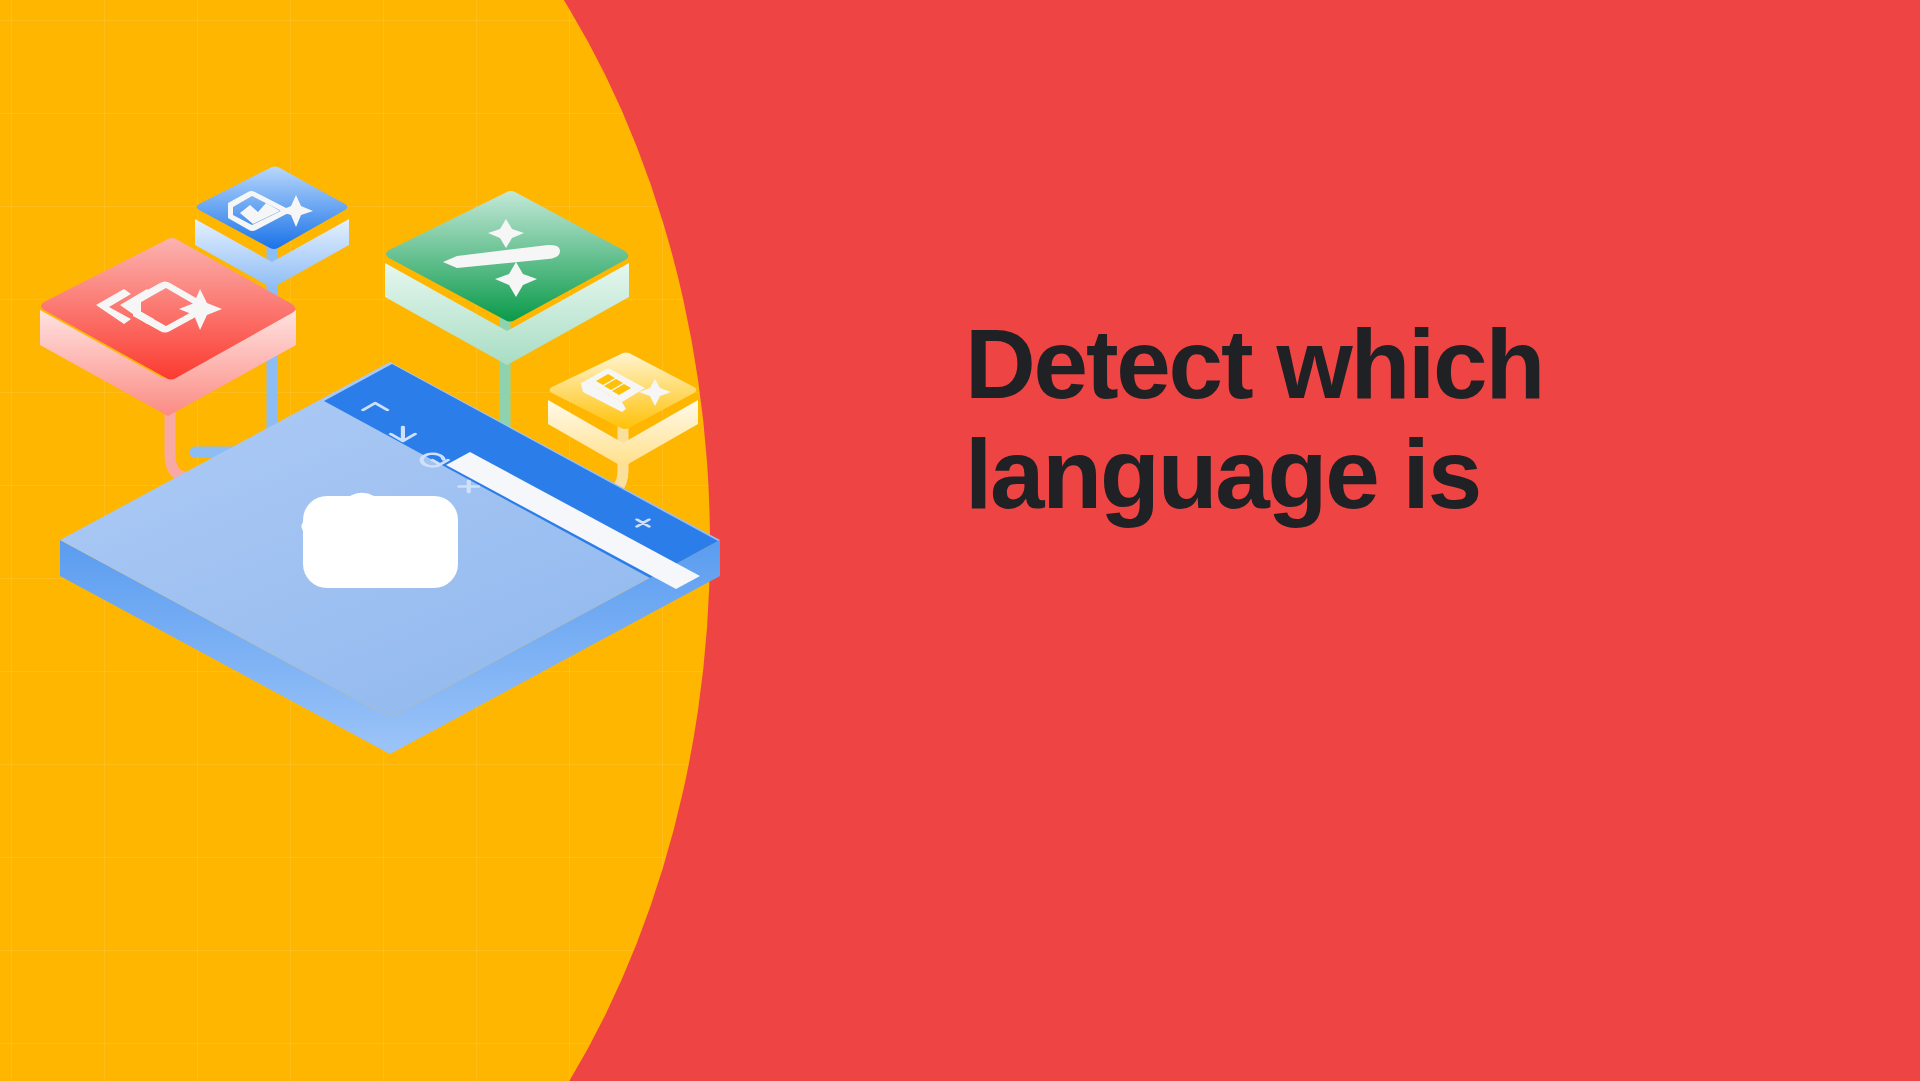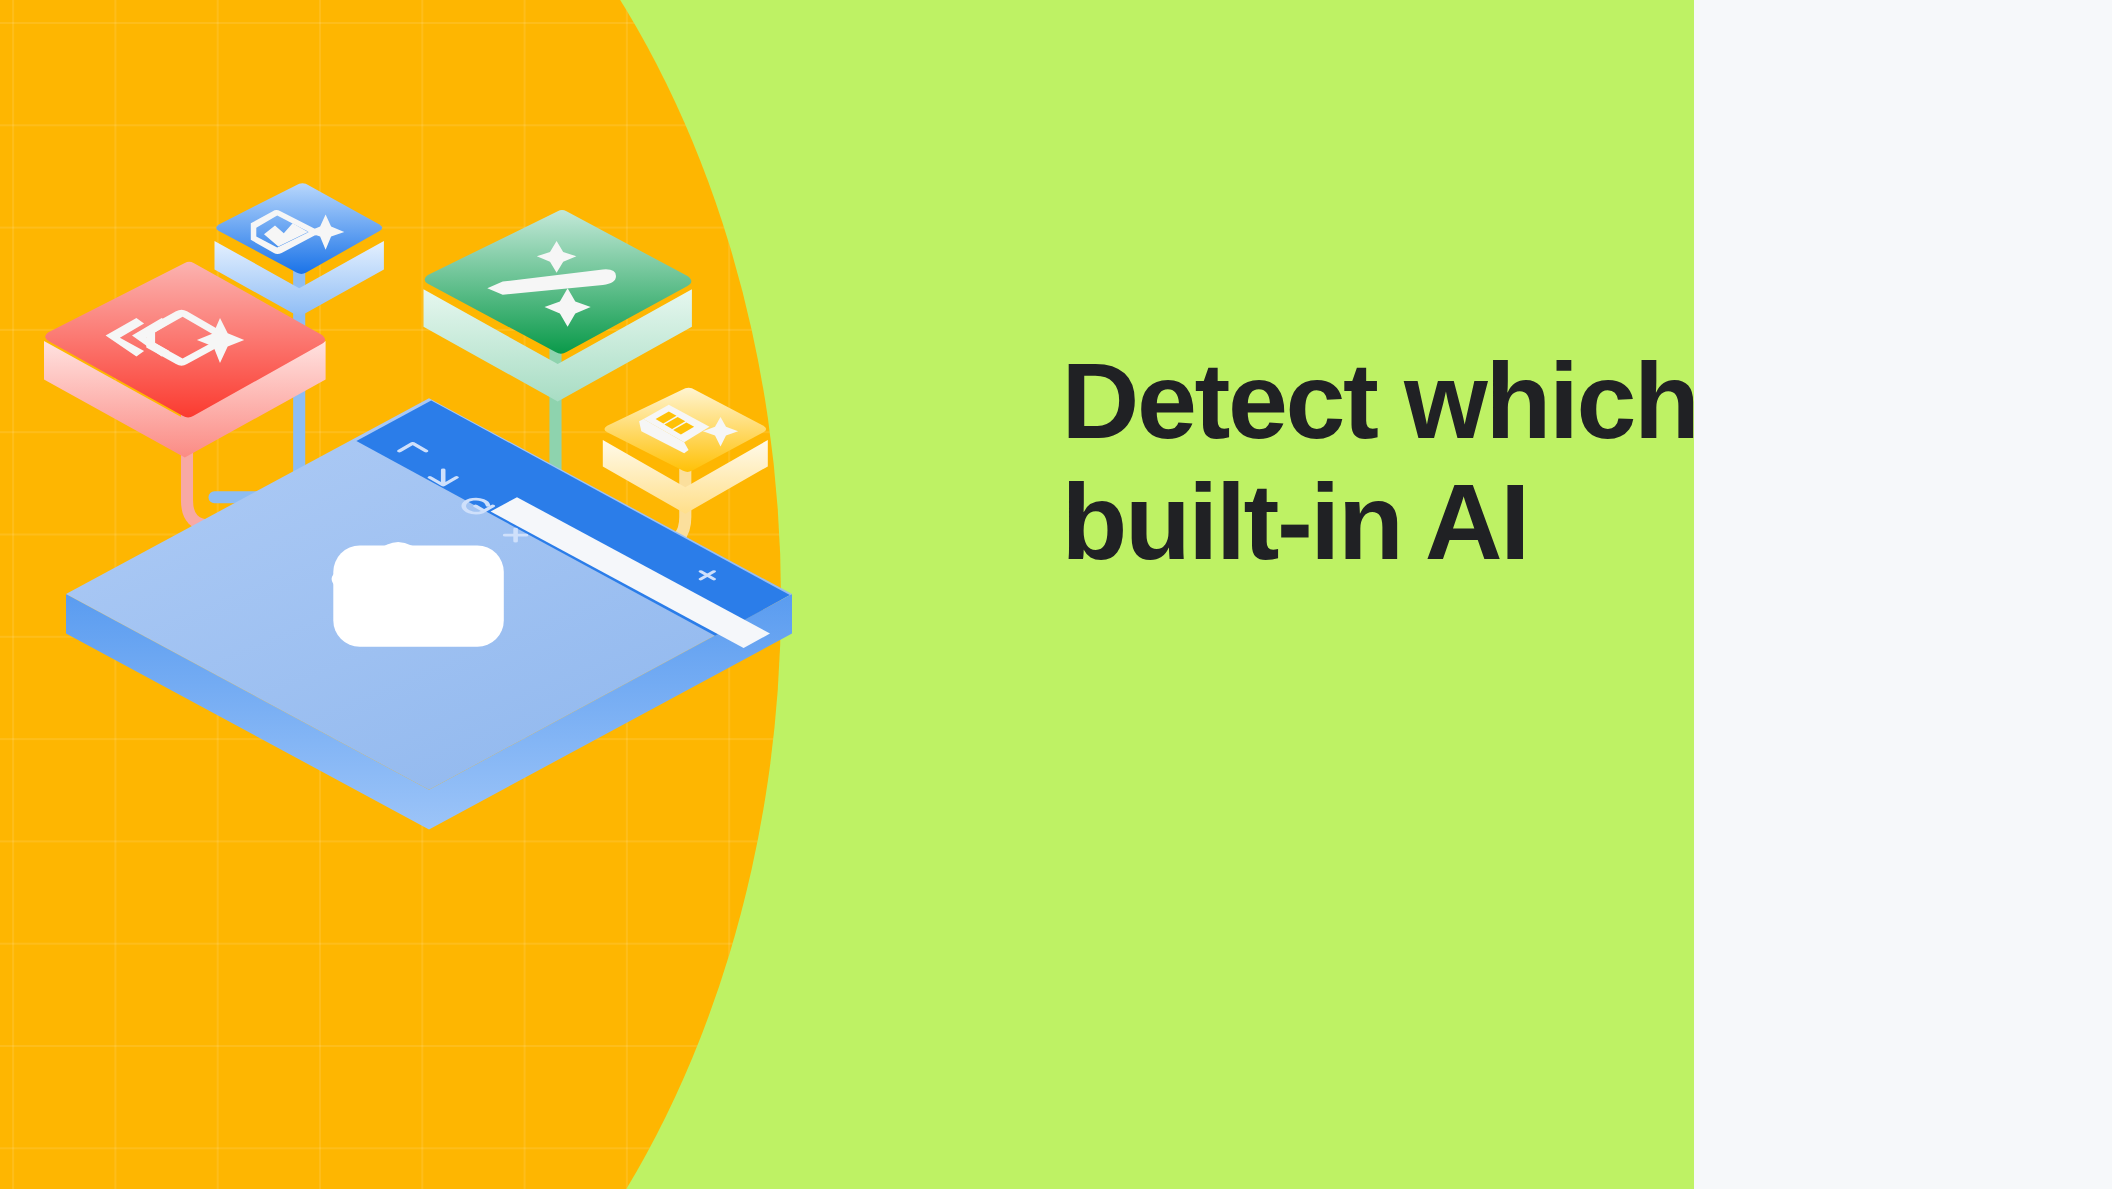--- a/index.html
+++ b/index.html
@@ -18,9 +18,9 @@
 
   .hero {
     position: relative;
-    width: 1540px;
-    height: 1081px;
-    background: #bef264;
+    width: 1920px;
+    height: 1081px;
+    background: #ef4444;
     overflow: hidden;
   }
 

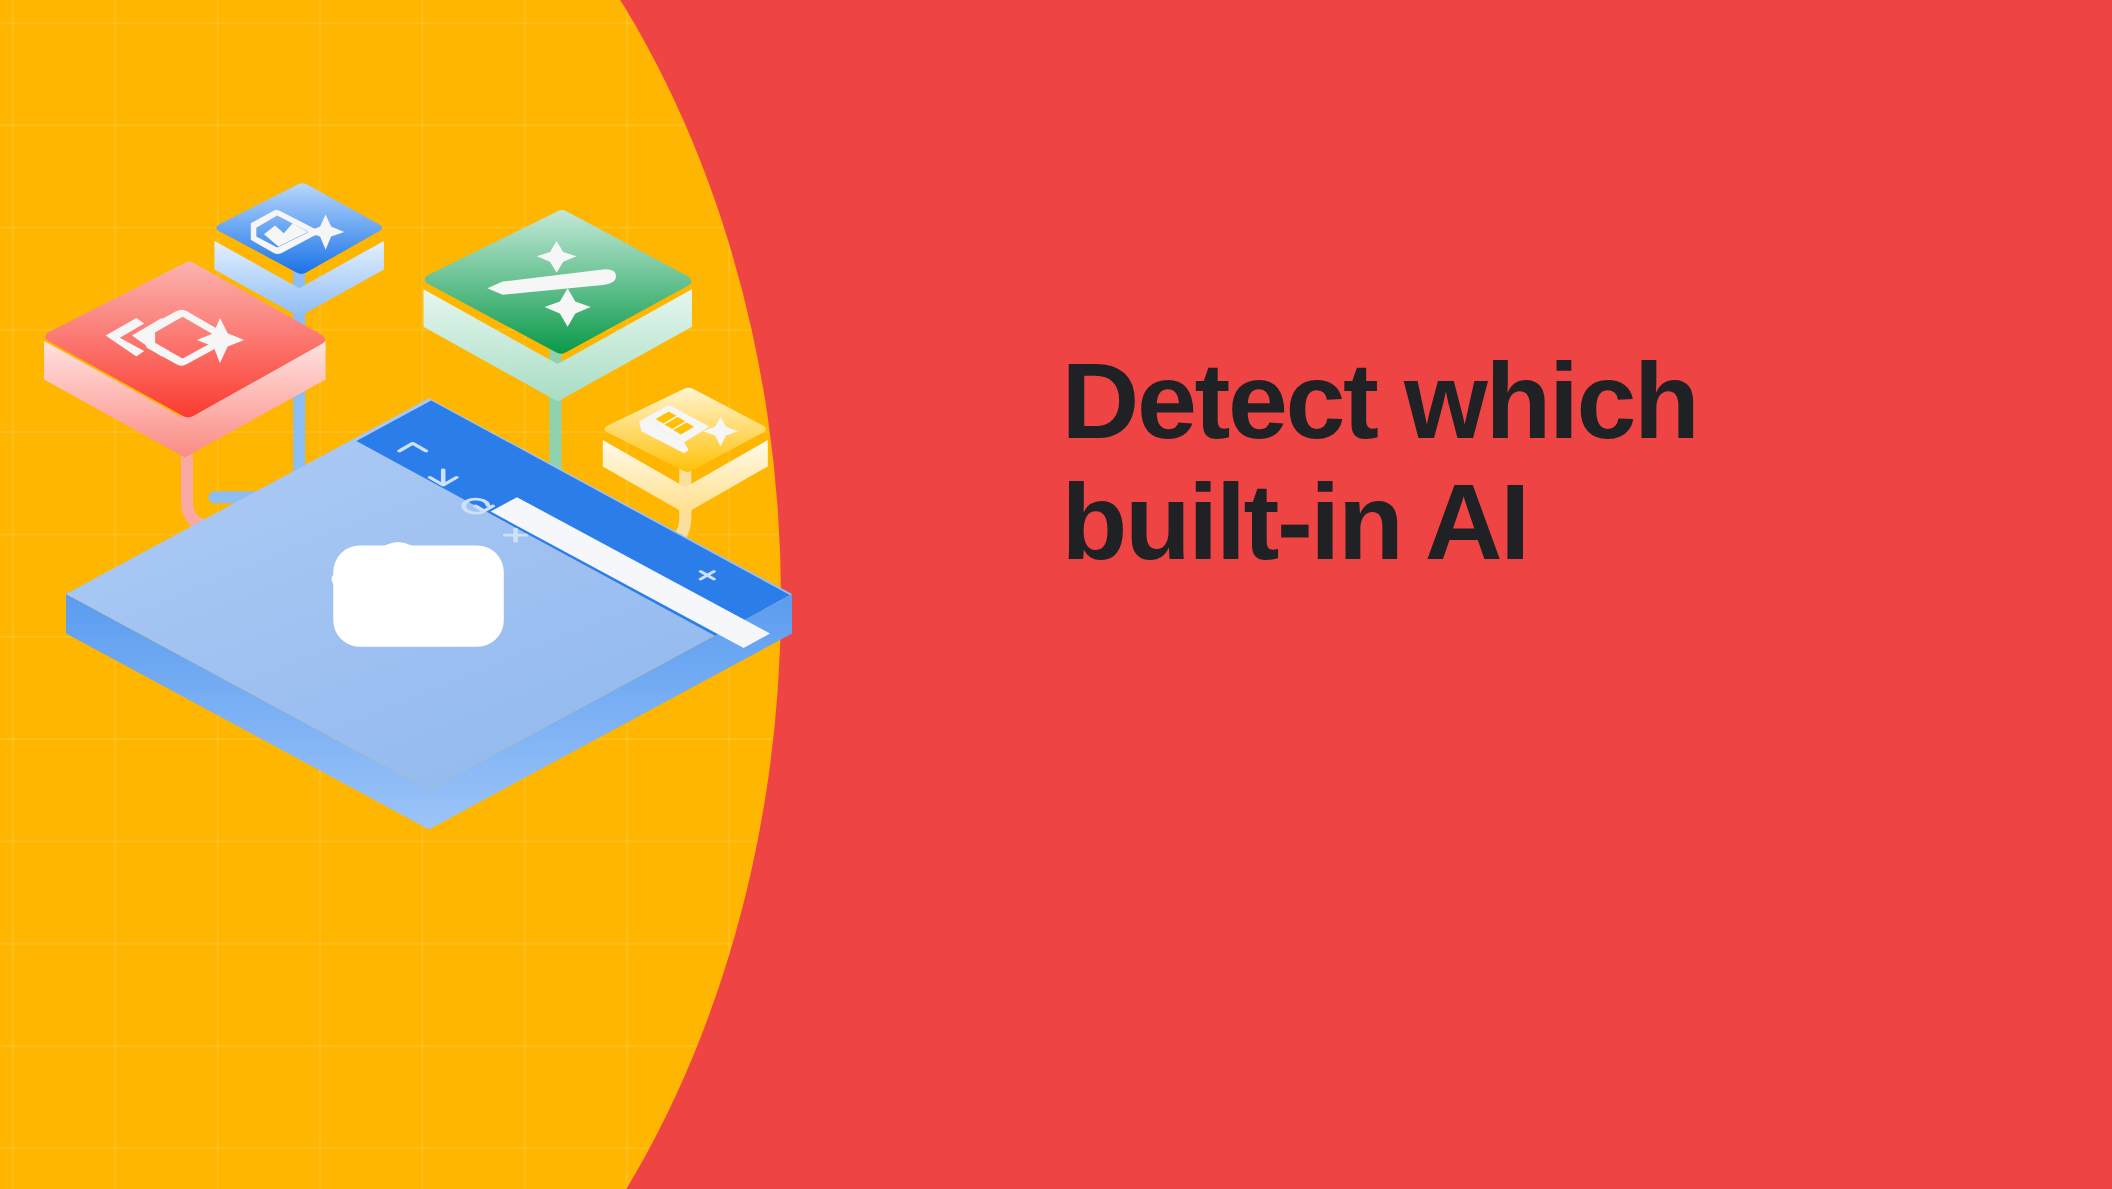--- a/index.html
+++ b/index.html
@@ -239,6 +239,7 @@
 
   <h1 class="headline">
     <span class="line">Detect which</span>
+    <span class="line">language is</span>
     <span class="line">built-in AI</span>
   </h1>
 

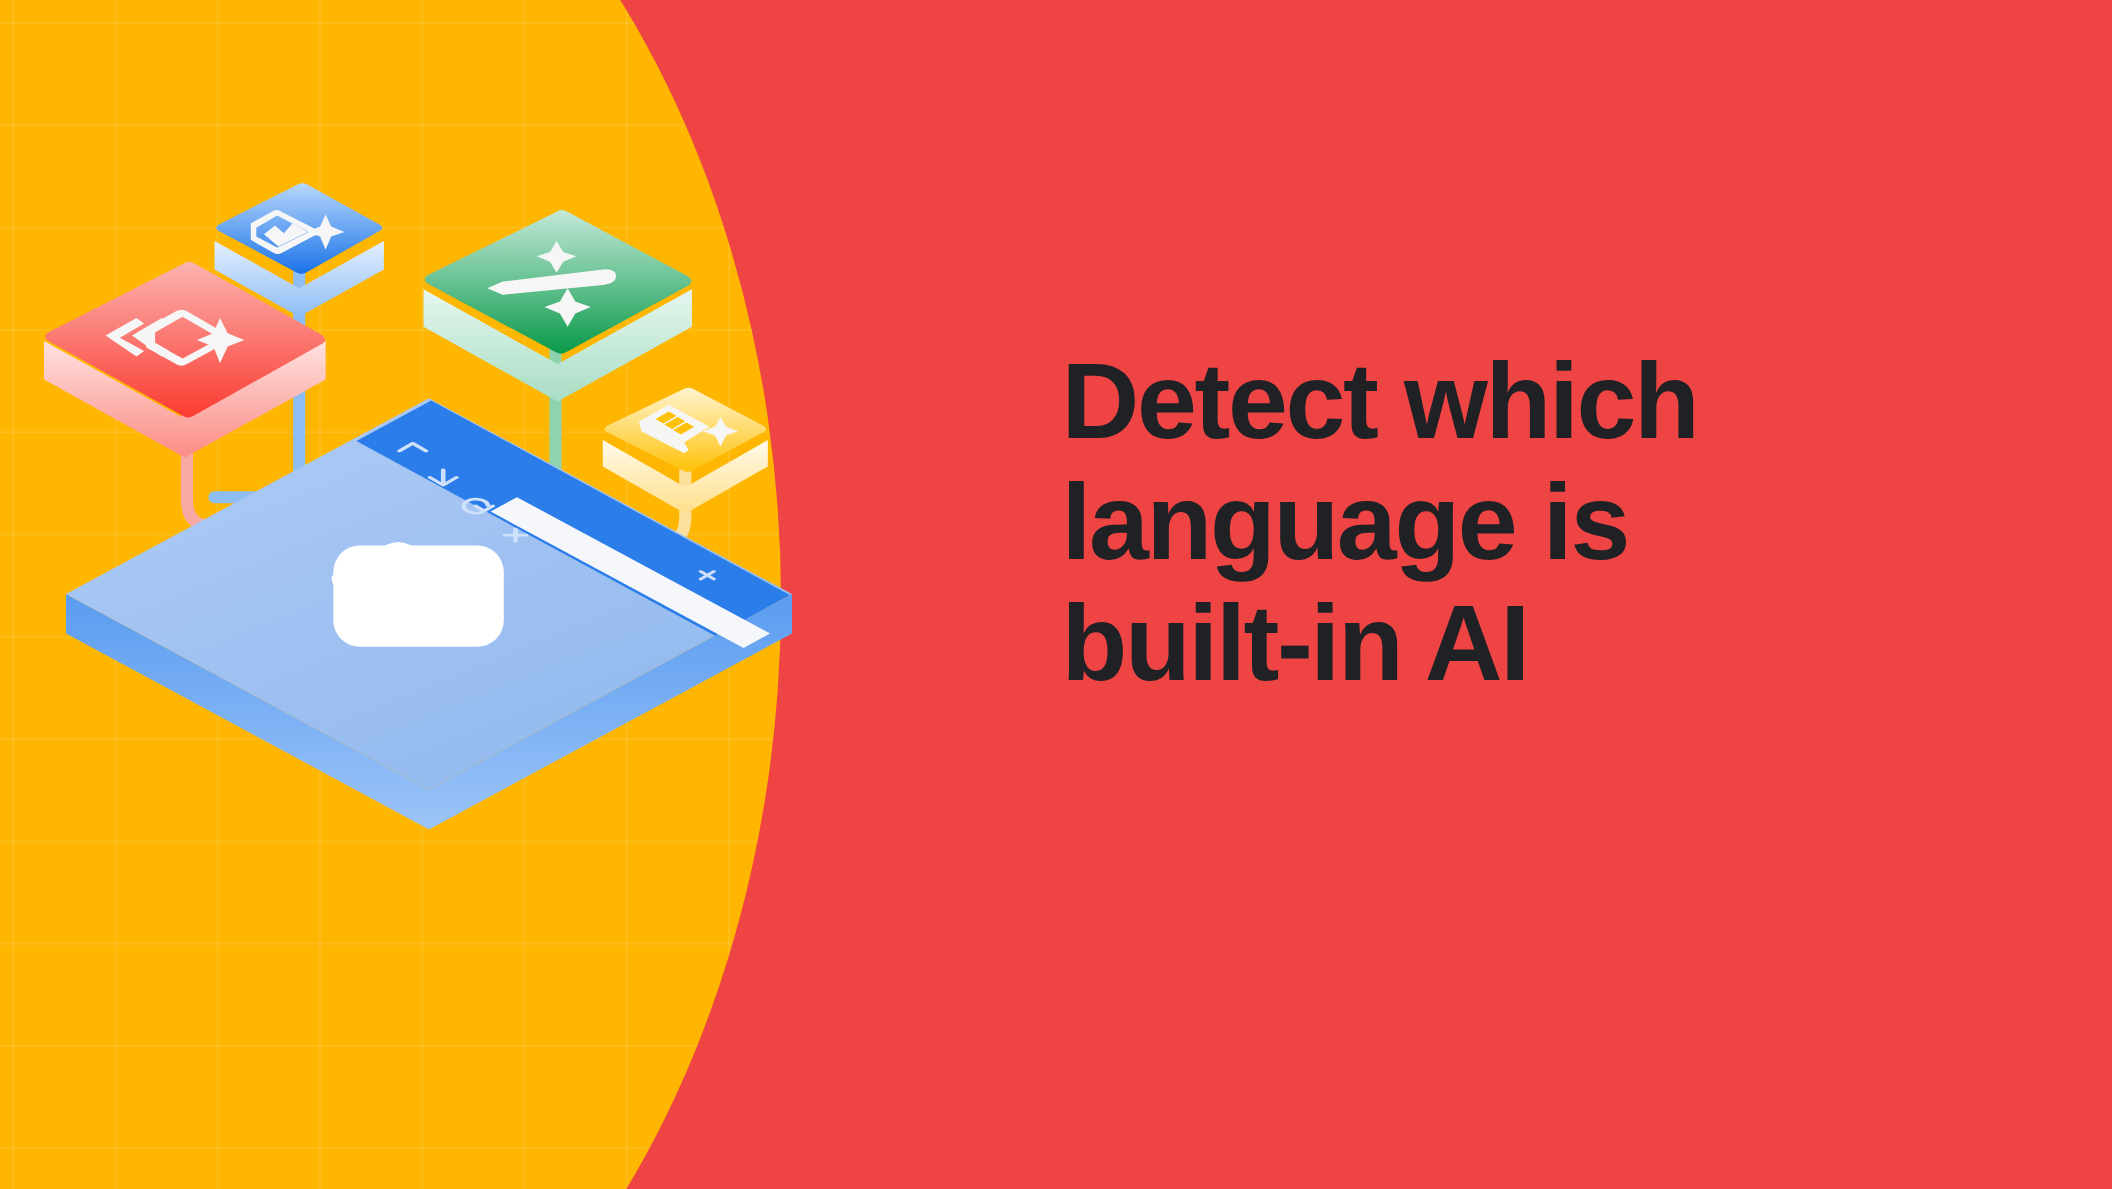--- a/index.html
+++ b/index.html
@@ -240,7 +240,6 @@
   <h1 class="headline">
     <span class="line">Detect which</span>
     <span class="line">language is</span>
-    <span class="line">built-in AI</span>
   </h1>
 
 </div>

